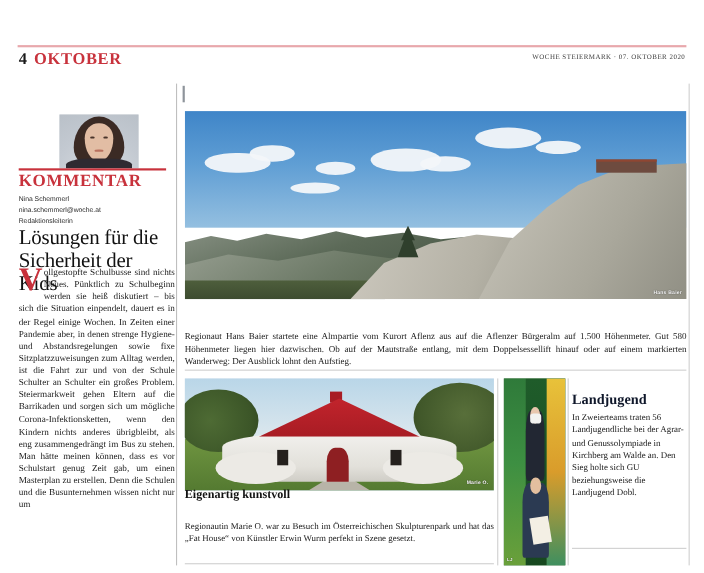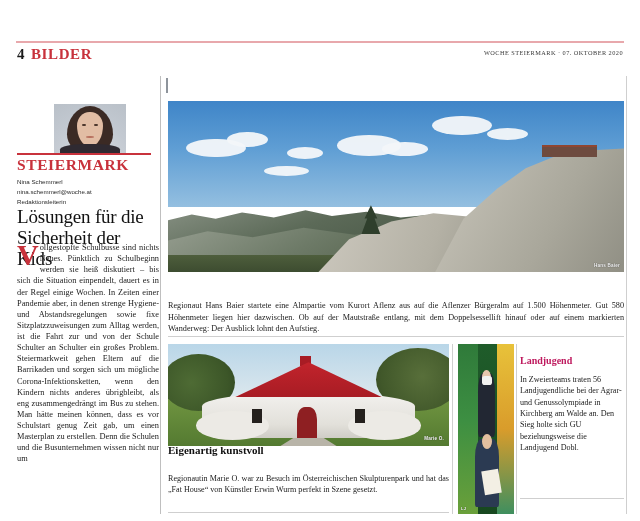--- a/index.html
+++ b/index.html
@@ -424,7 +424,7 @@
 
   <div class="top-rule"></div>
   <div class="folio">4</div>
-  <div class="section-name">BILDER</div>
+  <div class="section-name">OKTOBER</div>
   <div class="issue-line">WOCHE STEIERMARK · 07. OKTOBER 2020</div>
 
   <div class="col-divider"></div>

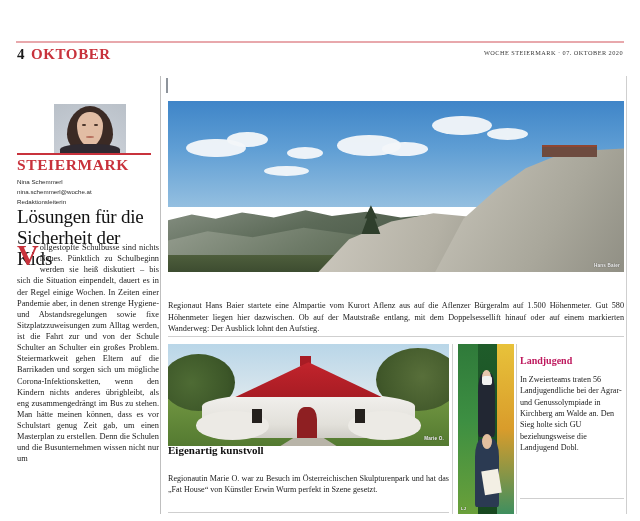--- a/index.html
+++ b/index.html
@@ -440,7 +440,7 @@
     <div class="shoulders"></div>
   </div>
   <div class="kommentar-rule"></div>
-  <div class="kommentar-title">STEIERMARK</div>
+  <div class="kommentar-title">KOMMENTAR</div>
   <div class="author-meta">
     <div>Nina Schemmerl</div>
     <div>nina.schemmerl@woche.at</div>

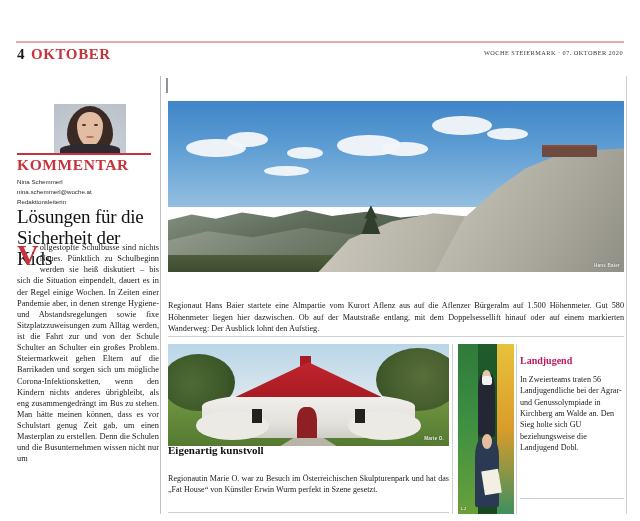--- a/index.html
+++ b/index.html
@@ -395,7 +395,7 @@
     position: absolute; left: 520px; top: 355px;
     width: 104px;
     font-family: "Liberation Serif", serif;
-    font-weight: bold; font-size: 10px; color: #be185d;
+    font-weight: bold; font-size: 13px; color: #0f172a;
   }
   .caption-lj {
     position: absolute; left: 520px; top: 374px;

